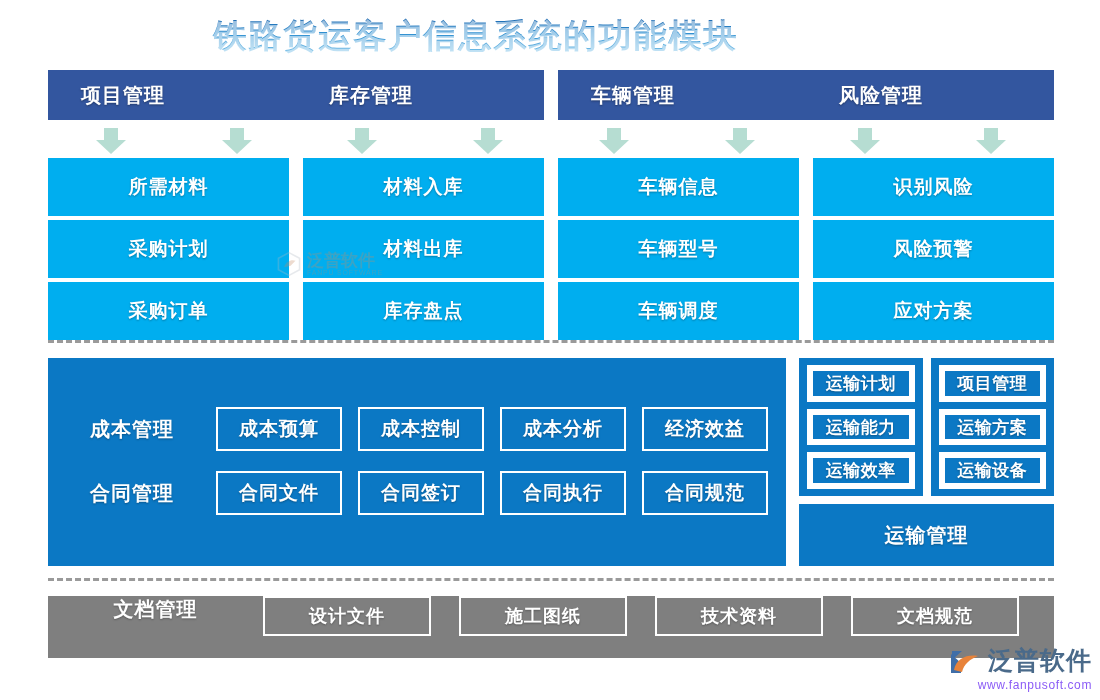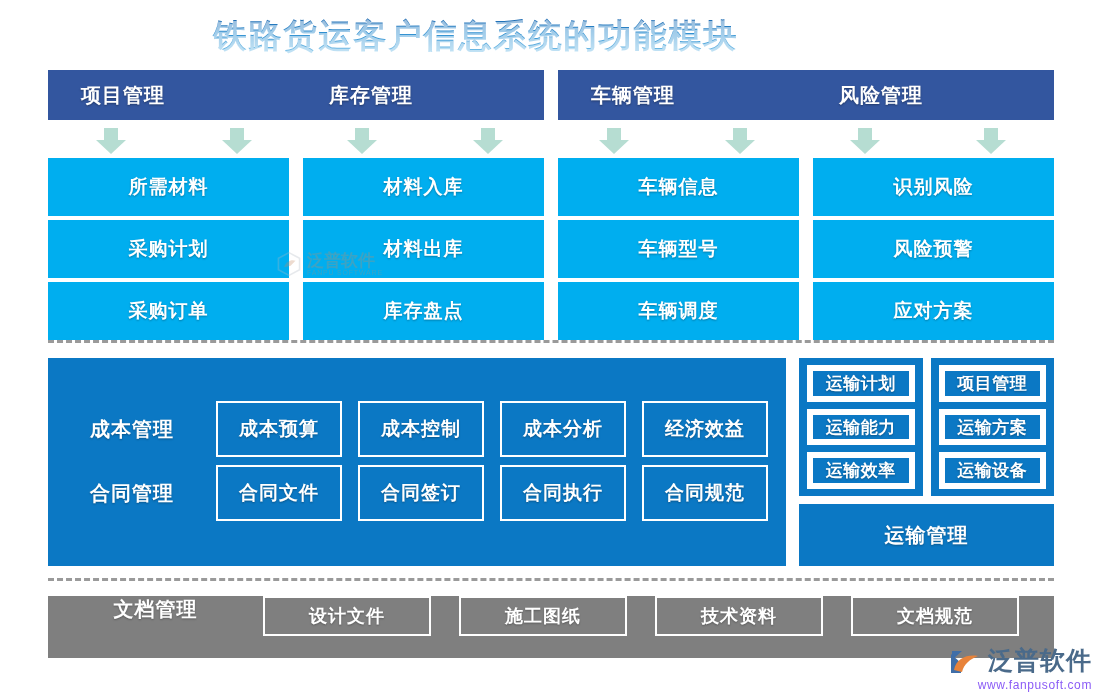--- a/index.html
+++ b/index.html
@@ -156,7 +156,7 @@
   .obox {
     flex: 1;
     border: 2px solid #ffffff;
-    height: 56px;
+    height: 44px;
     display: flex;
     align-items: center;
     justify-content: center;

